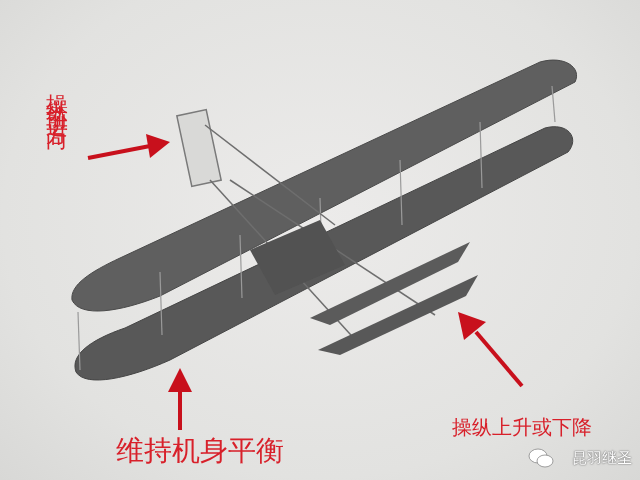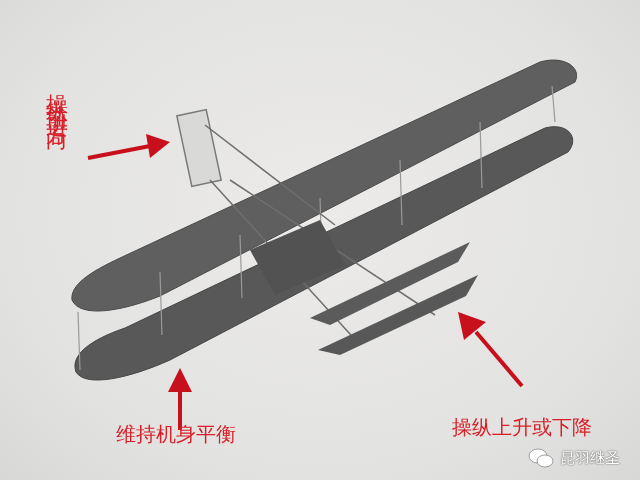--- a/index.html
+++ b/index.html
@@ -22,7 +22,7 @@
       writing-mode: vertical-rl; text-orientation: upright;
       left: 46px; top: 76px; font-size: 22px; letter-spacing: 7px;
     }
-    .label.bottom-left { left: 116px; top: 424px; font-size: 20px; }
+    .label.bottom-left { left: 116px; top: 437px; font-size: 28px; }
     .label.bottom-right { left: 452px; top: 417px; font-size: 20px; }
     .watermark {
       position: absolute; left: 528px; top: 448px;

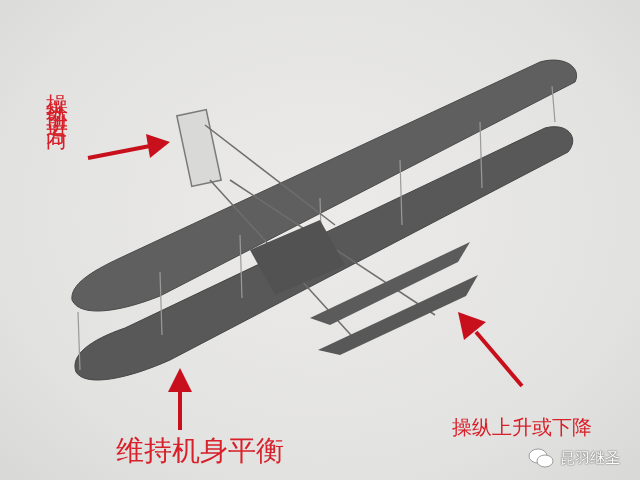--- a/index.html
+++ b/index.html
@@ -26,7 +26,7 @@
     .label.bottom-right { left: 452px; top: 417px; font-size: 20px; }
     .watermark {
       position: absolute; left: 528px; top: 448px;
-      display: flex; align-items: center; gap: 6px;
+      display: flex; align-items: center; gap: 18px;
       color: #ffffff; font-size: 15px;
       text-shadow: 0 0 2px #777, 0 0 1px #555;
     }

